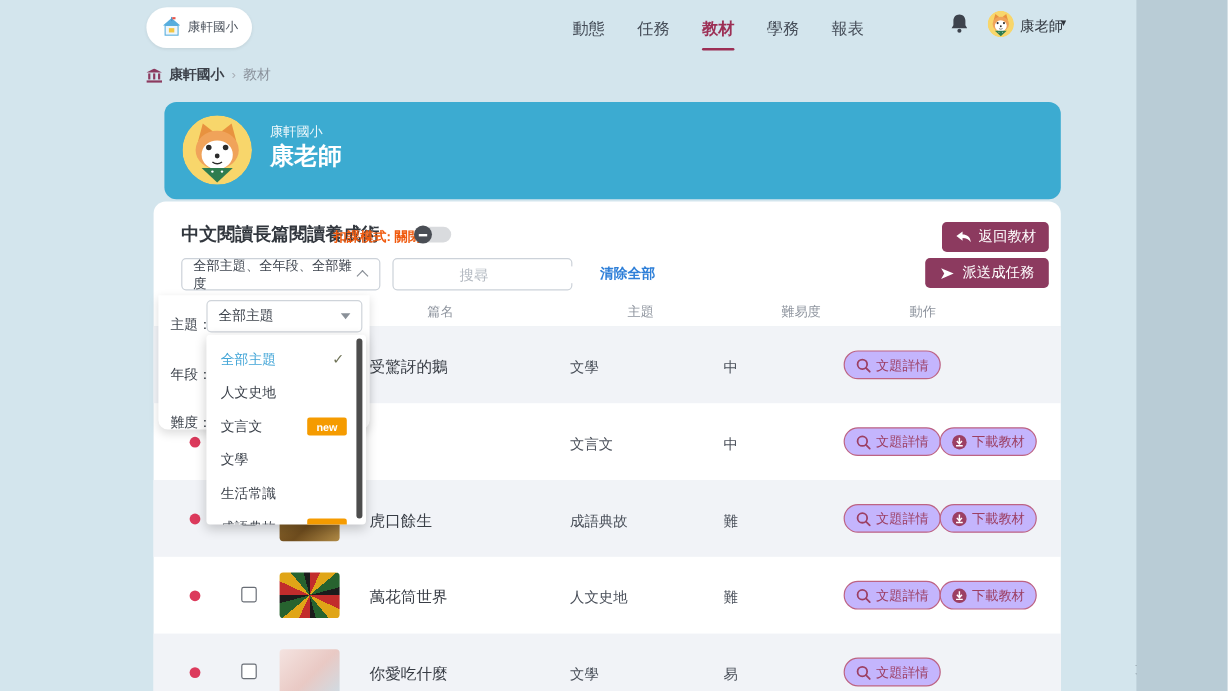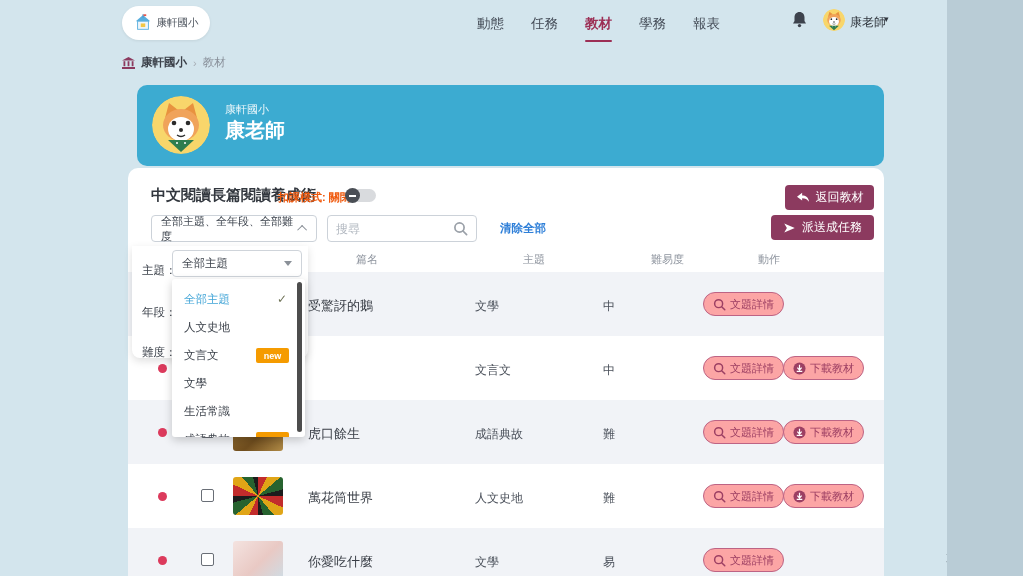--- a/index.html
+++ b/index.html
@@ -54,7 +54,7 @@
     transform:rotate(45deg) translateY(2px); }
   .search-box { position:absolute; left:199px; top:47px; width:150px; height:27px; border:1px solid #ccd2d9;
     border-radius:4px; background:#fff; display:flex; align-items:center; padding:0 8px; }
-  .search-box input { border:none; outline:none; flex:1; font-size:12px; color:#3d444e; font-family:inherit; width:100px; }
+  .search-box input { border:none; outline:none; flex:1; font-size:12px; color:#3d444e; font-family:inherit; width:100px;margin-left:47px; }
   .search-box input::placeholder { color:#b3b9c1; }
   .clear-link { position:absolute; left:372px; top:53px; font-size:11.5px; font-weight:bold; color:#2e7fd8; cursor:pointer; }
 

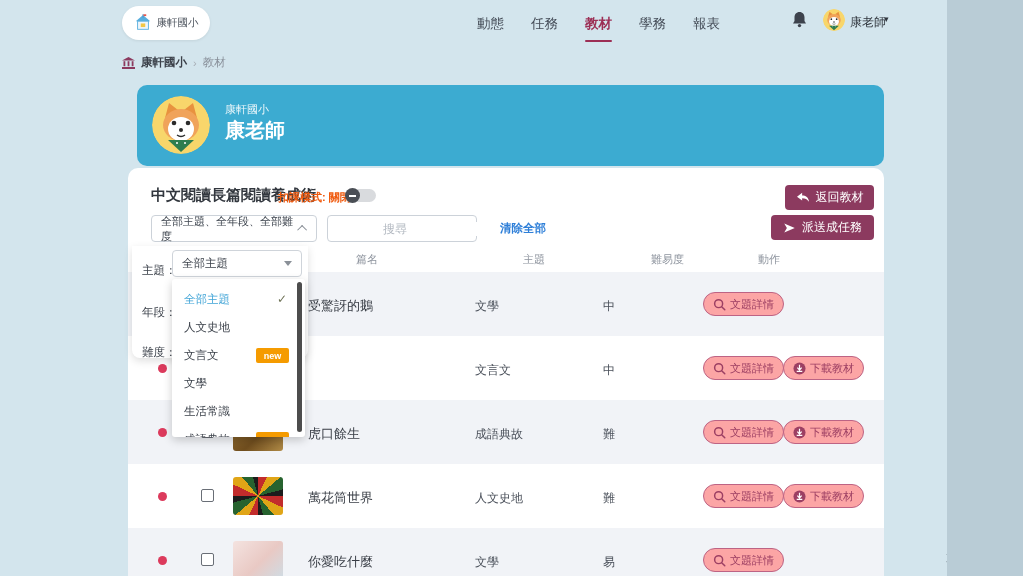--- a/index.html
+++ b/index.html
@@ -78,7 +78,7 @@
   .row-theme { position:absolute; left:347px; top:26px; font-size:12px; color:#4a505a; }
   .row-diff { position:absolute; left:475px; top:26px; font-size:12px; color:#4a505a; }
   .btn-outline { position:absolute; top:20px; height:24px; border:1px solid #bd6384; border-radius:12px;
-    background:#fca5a5; color:#9c3f63; font-size:11px; display:flex; align-items:center; gap:4px;
+    background:#c4b5fd; color:#9c3f63; font-size:11px; display:flex; align-items:center; gap:4px;
     padding:0 9px; cursor:pointer; font-family:inherit; }
   .btn-detail { left:575px; } .btn-download { left:655px; }
 

